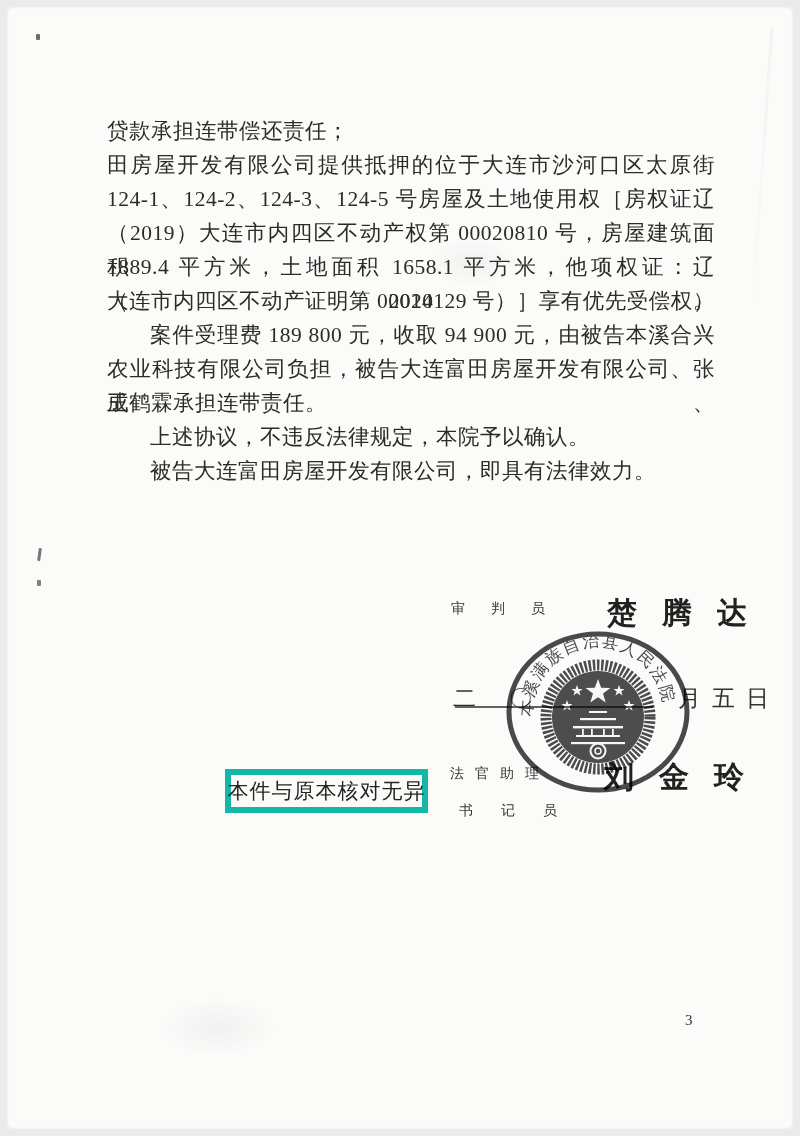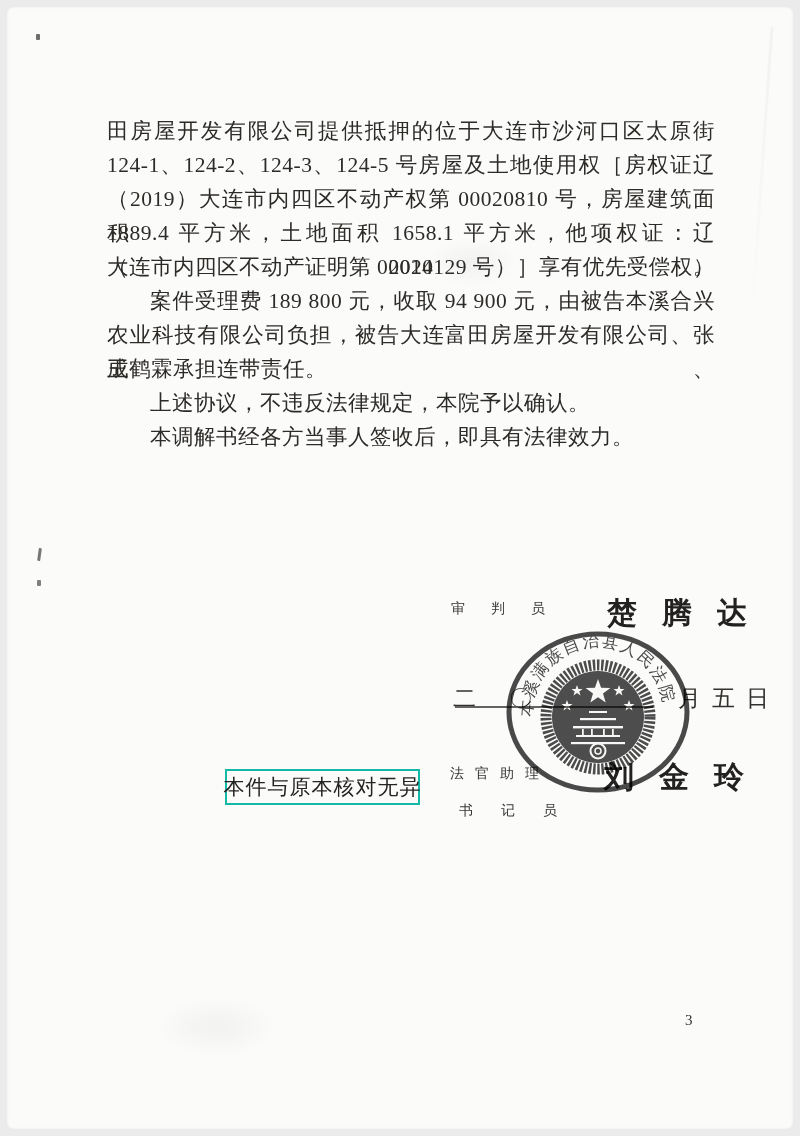--- a/index.html
+++ b/index.html
@@ -90,6 +90,7 @@
   <div class="speck s3"></div>
 
   <div class="doc-text" id="doc-lines">
+      <div class="doc-line">贷款承担连带偿还责任；</div>
       <div class="doc-line fill">田房屋开发有限公司提供抵押的位于大连市沙河口区太原街</div>
       <div class="doc-line fill">124-1、124-2、124-3、124-5 号房屋及土地使用权［房权证辽</div>
       <div class="doc-line fill">（2019）大连市内四区不动产权第 00020810 号，房屋建筑面积</div>

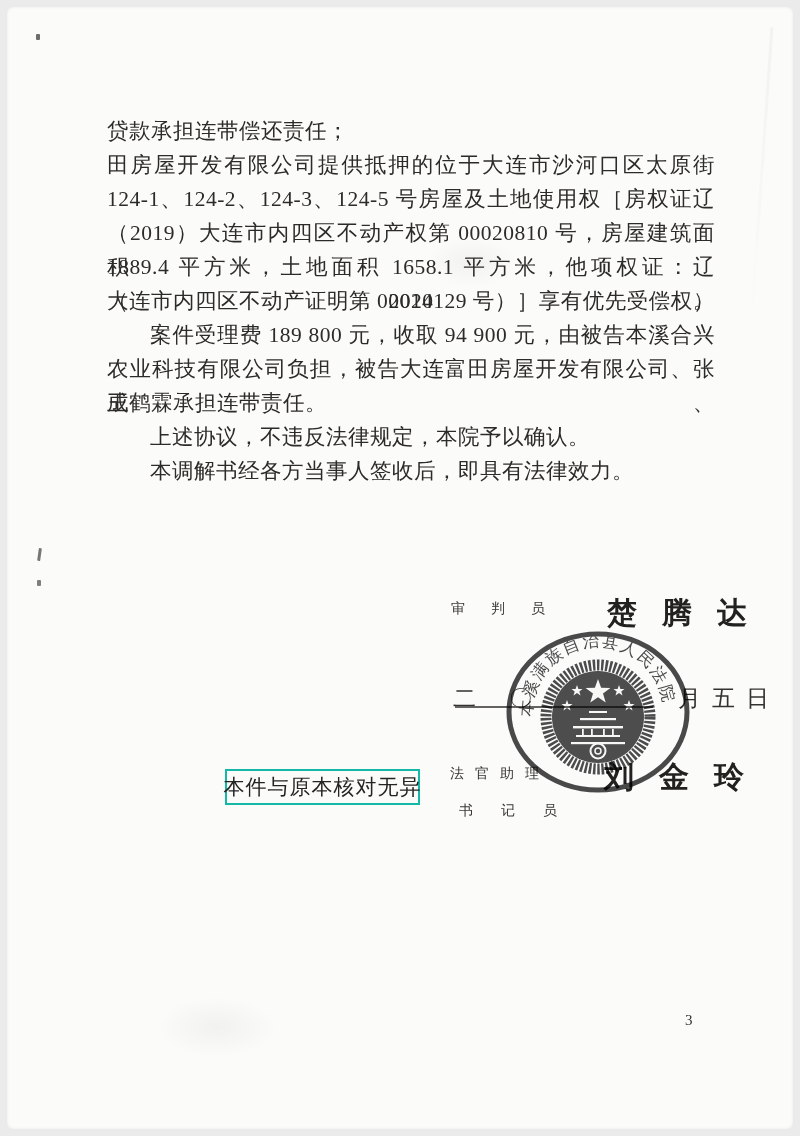--- a/index.html
+++ b/index.html
@@ -100,7 +100,7 @@
       <div class="doc-line fill">农业科技有限公司负担，被告大连富田房屋开发有限公司、张成、</div>
       <div class="doc-line">王鹤霖承担连带责任。</div>
       <div class="doc-line indent">上述协议，不违反法律规定，本院予以确认。</div>
-      <div class="doc-line indent">本调解书经各方当事人签收后，即具有法律效力。</div>
+      <div class="doc-line indent">被告大连富田房屋开发有限公司，即具有法律效力。</div>
     </div>
 
   <div class="sig role wide" style="left:444px;top:593px;">审判员</div>

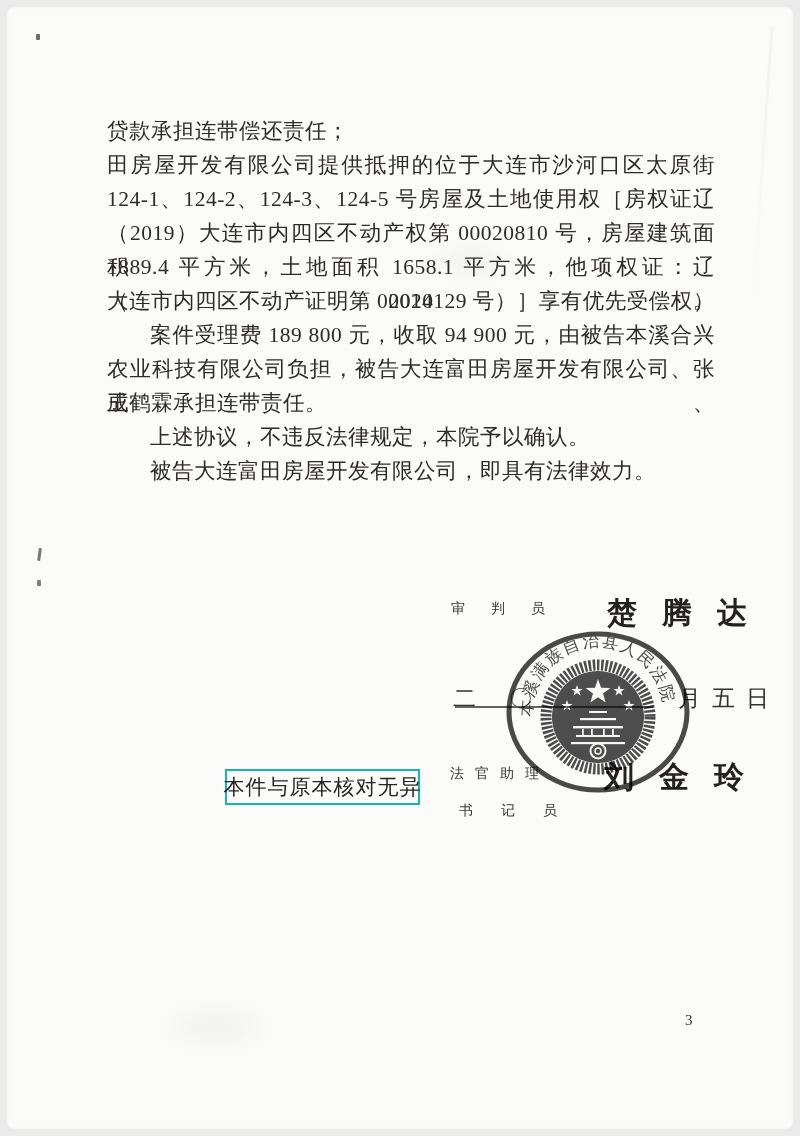--- a/index.html
+++ b/index.html
@@ -57,7 +57,7 @@
 
   .stamp-box{
     position:absolute;left:218px;top:762px;width:191px;height:32px;
-    border:2px solid #14b8a6;
+    border:6px solid #14b8a6;
     display:flex;align-items:center;justify-content:center;
     color:#262422;font-size:21px;letter-spacing:1px;
     white-space:nowrap;z-index:3;

